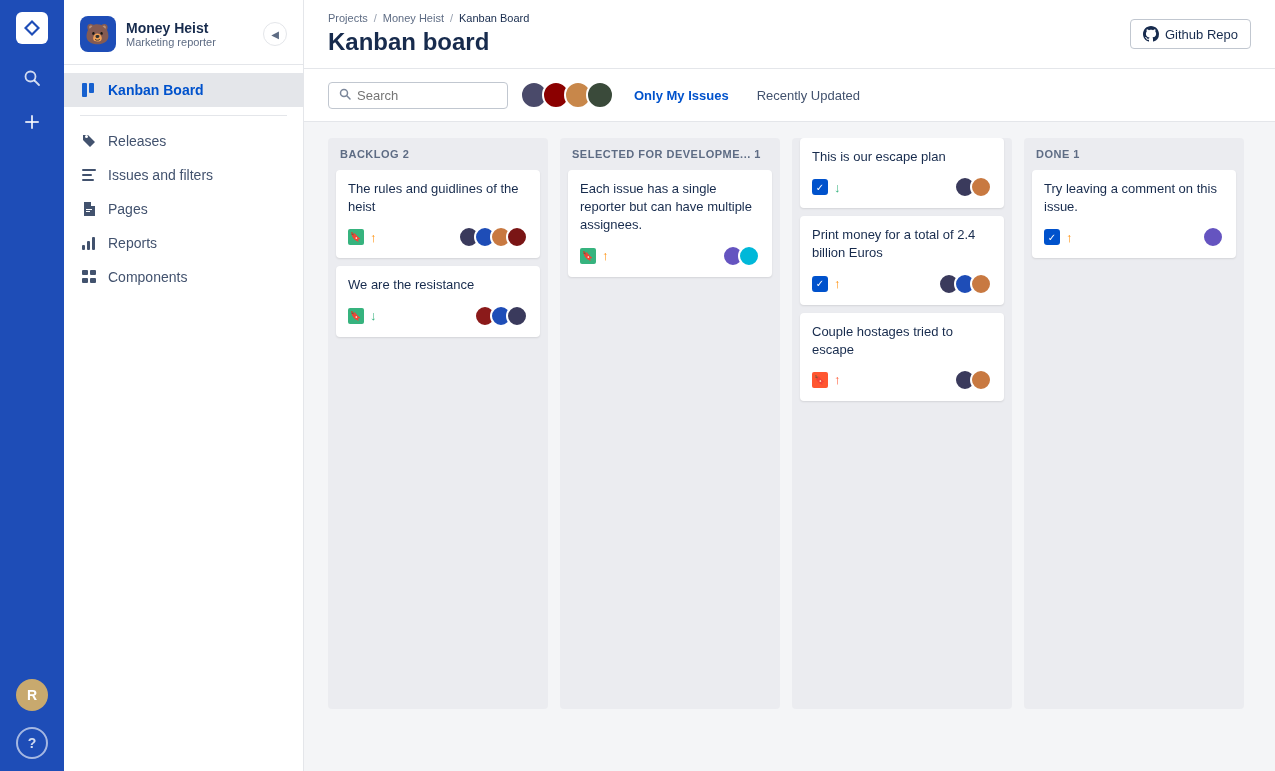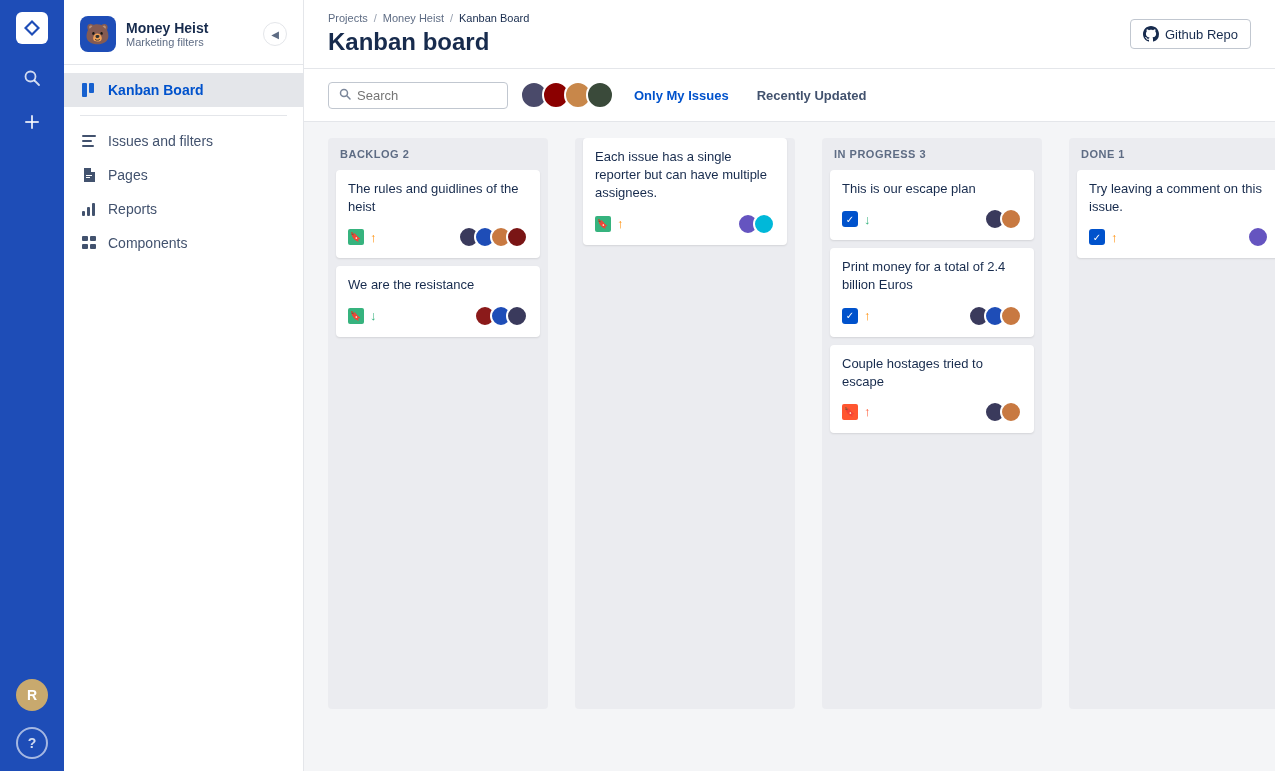--- a/index.html
+++ b/index.html
@@ -318,7 +318,7 @@
     <div class="sidebar-project-icon">🐻</div>
     <div>
       <div class="sidebar-project-name">Money Heist</div>
-      <div class="sidebar-project-type">Marketing filters</div>
+      <div class="sidebar-project-type">Marketing reporter</div>
     </div>
     <div class="sidebar-collapse">◀</div>
   </div>

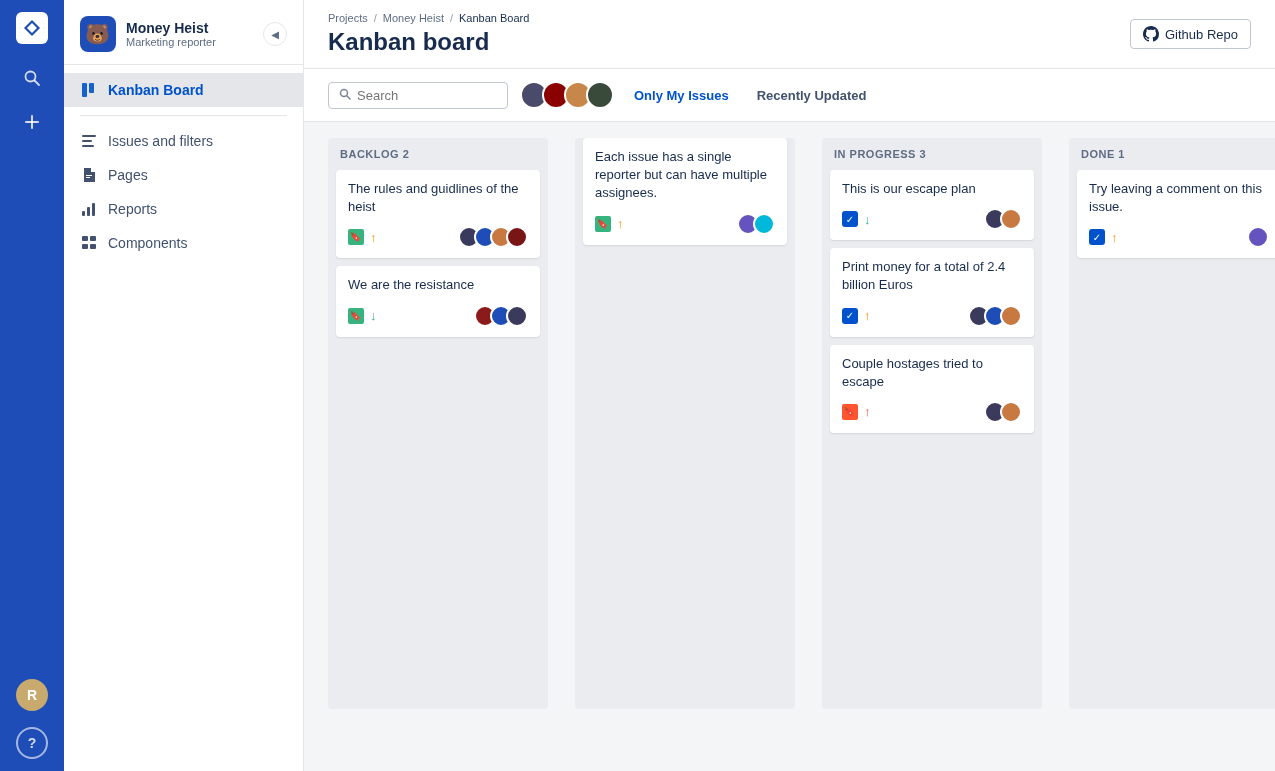--- a/index.html
+++ b/index.html
@@ -190,7 +190,6 @@
       cursor: pointer;
       padding: 4px 8px;
       border-radius: 4px;
-      font-weight: bold;
     }
     .filter-btn.active { color: #0052cc; font-weight: 600; }
 

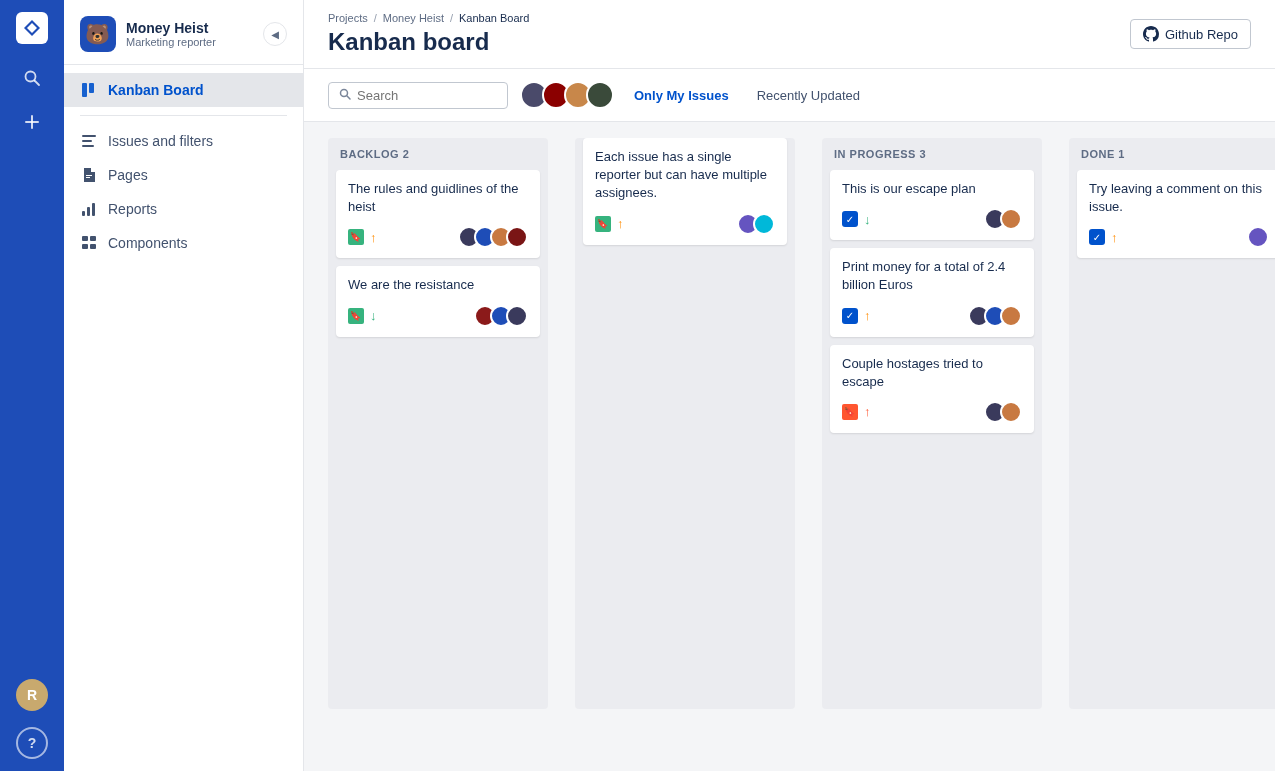--- a/index.html
+++ b/index.html
@@ -338,6 +338,14 @@
 
     <div class="sidebar-divider"></div>
 
+    <div class="sidebar-item">
+      <div class="sidebar-item-icon">
+        <svg width="16" height="16" viewBox="0 0 16 16" fill="currentColor">
+          <path d="M2 2h5l7 7-5 5-7-7V2zm3.5 3a1.5 1.5 0 100-3 1.5 1.5 0 000 3z"></path>
+        </svg>
+      </div>
+      <span>Releases</span>
+    </div>
 
     <div class="sidebar-item">
       <div class="sidebar-item-icon">

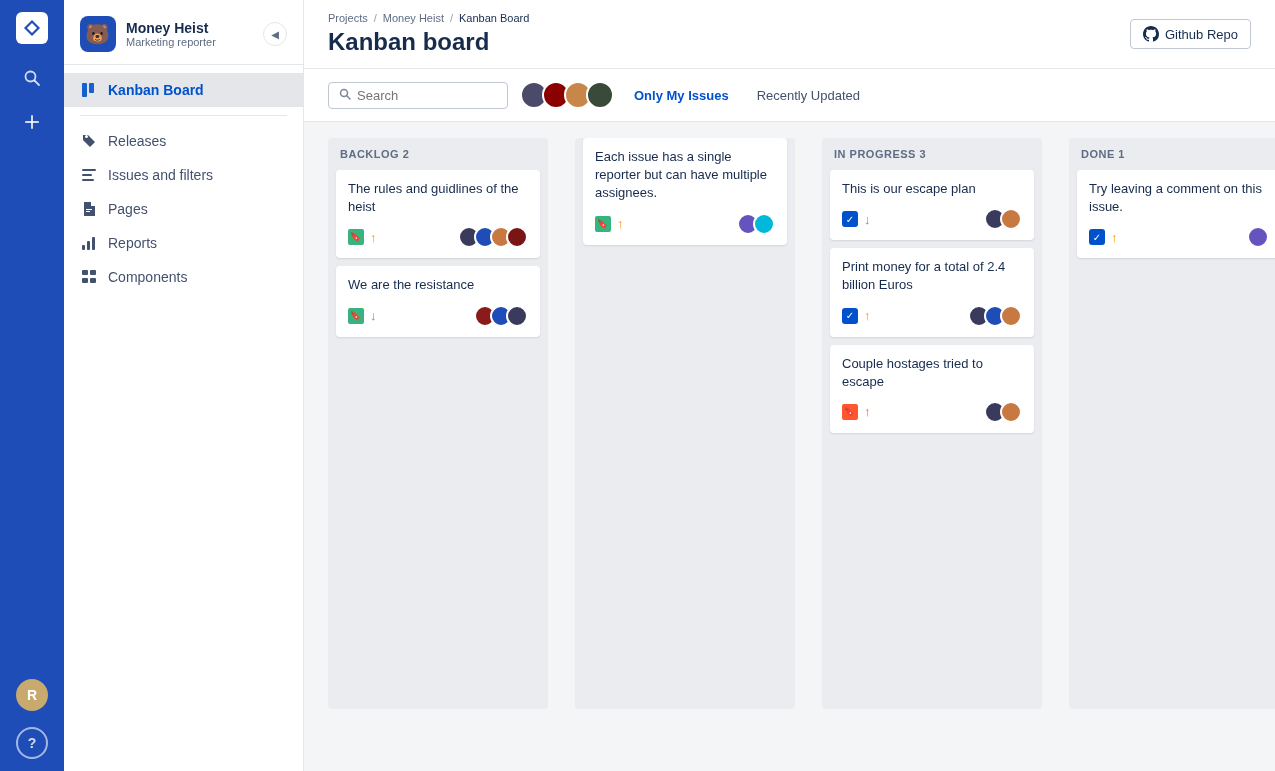--- a/index.html
+++ b/index.html
@@ -197,7 +197,7 @@
     .board {
       flex: 1;
       display: flex;
-      gap: 15px;
+      gap: 0;
       padding: 16px 24px;
       overflow-x: auto;
       background: #f4f5f7;

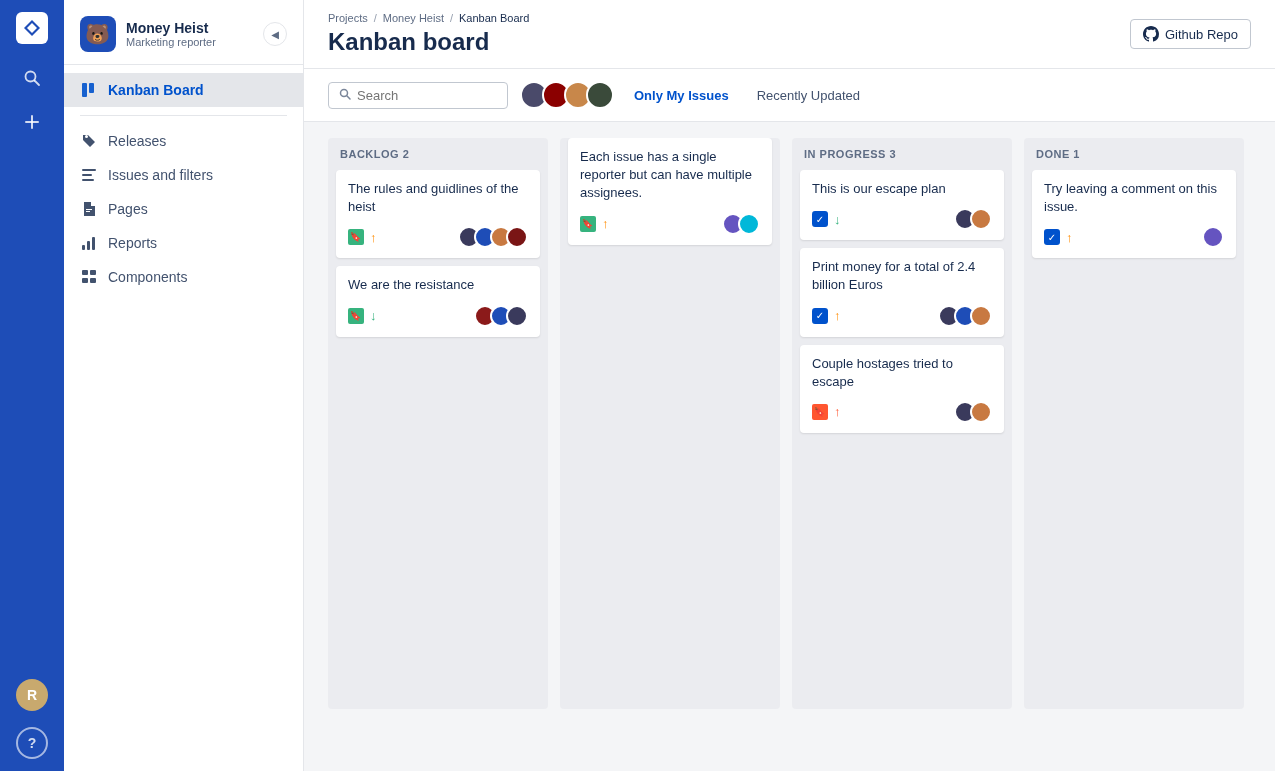--- a/index.html
+++ b/index.html
@@ -477,6 +477,7 @@
     </div>
 
     <div class="column">
+      <div class="column-header">SELECTED FOR DEVELOPME... 1</div>
       <div class="column-cards">
         <div class="card">
           <div class="card-title">Each issue has a single reporter but can have multiple assignees.</div>

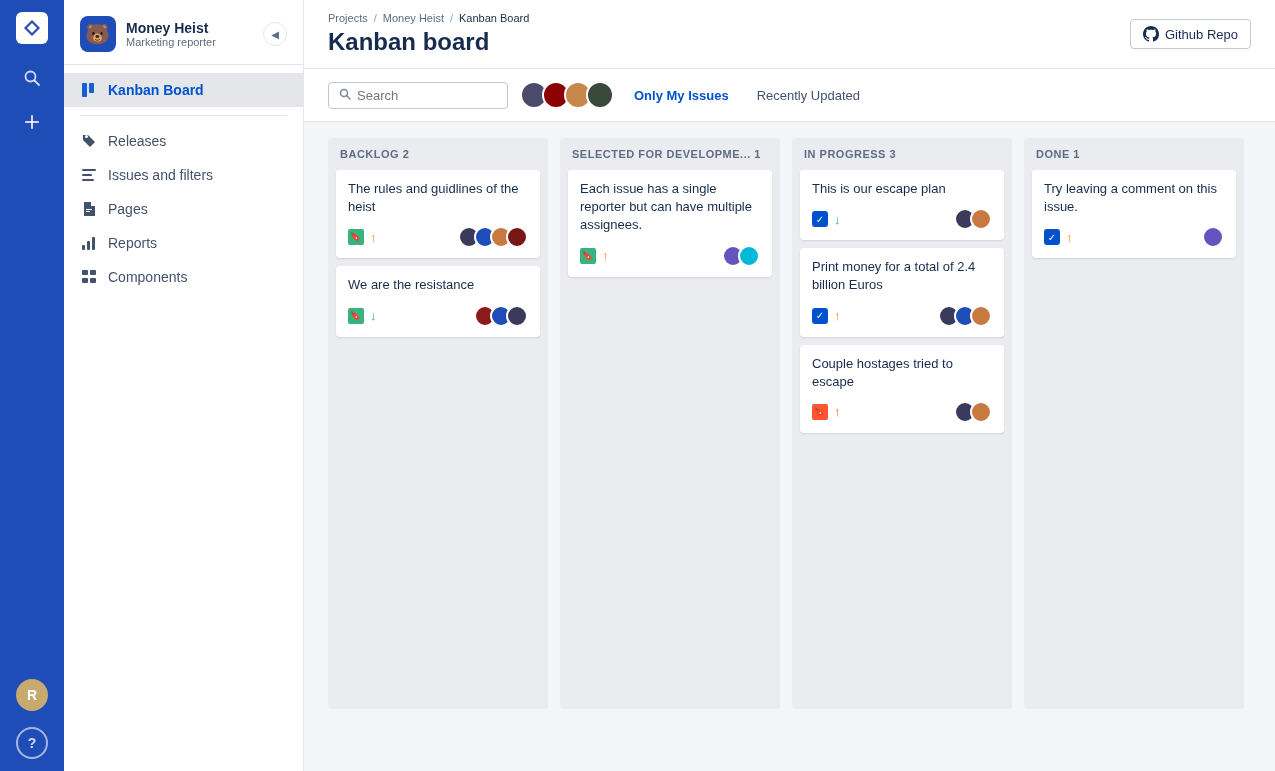--- a/index.html
+++ b/index.html
@@ -496,7 +496,6 @@
     </div>
 
     <div class="column">
-      <div class="column-header">IN PROGRESS 3</div>
       <div class="column-cards">
         <div class="card">
           <div class="card-title">This is our escape plan</div>

